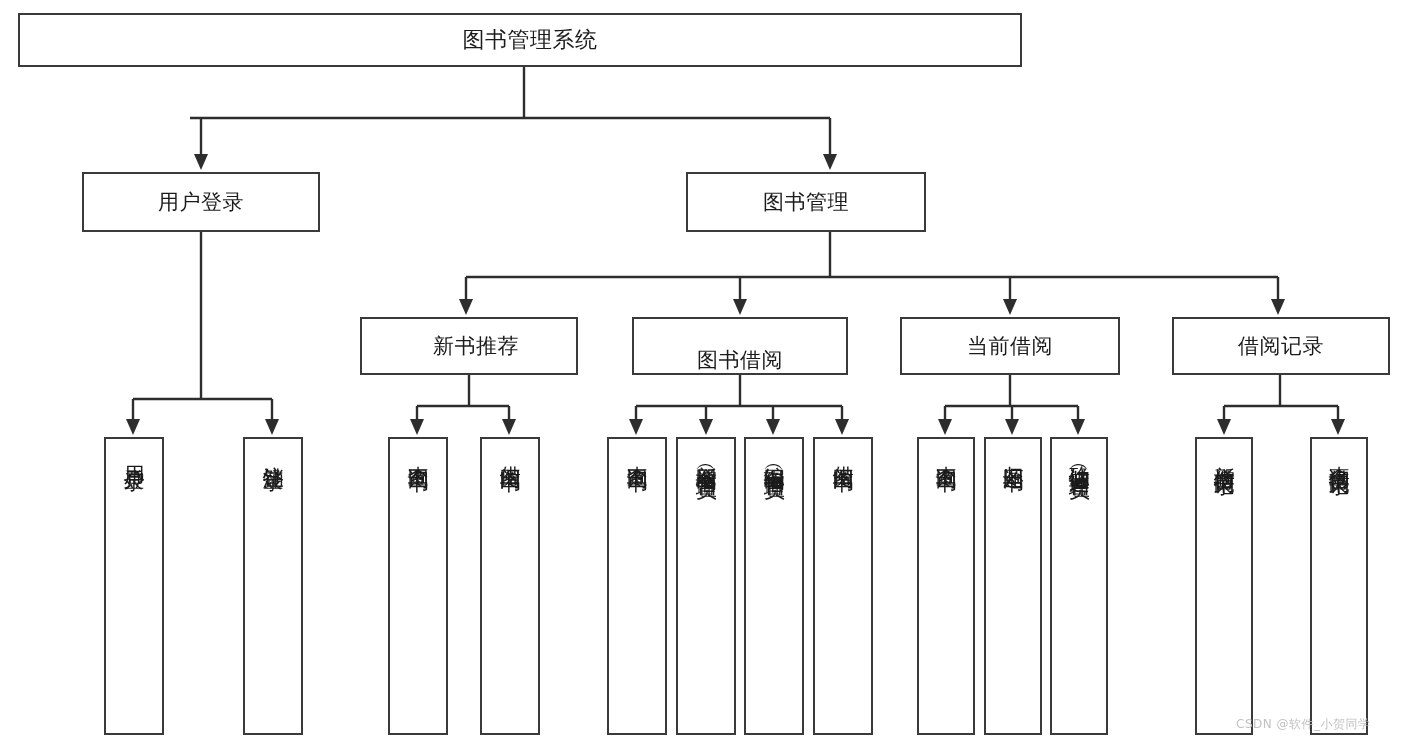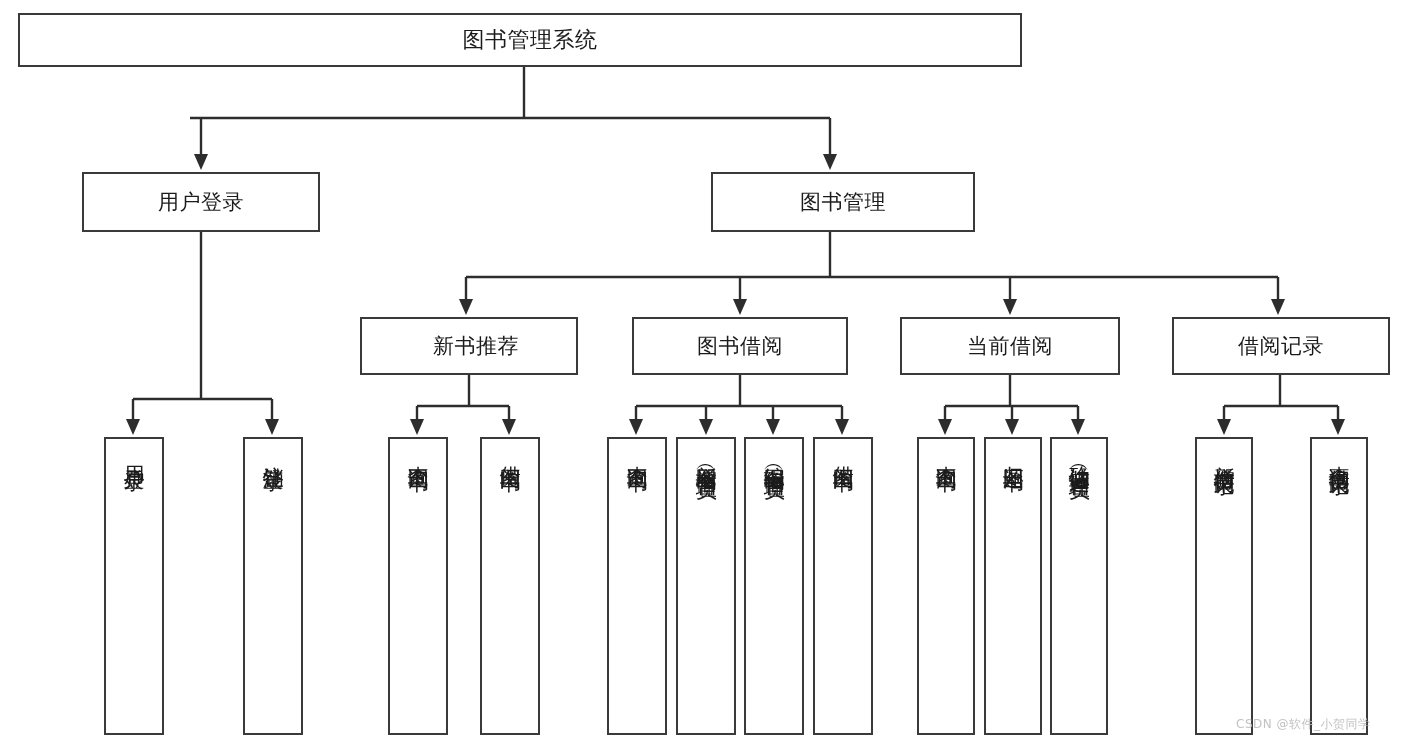--- a/index.html
+++ b/index.html
@@ -131,7 +131,7 @@
       <div class="node level2" style="left: 82px; top: 172px; width: 238px; height: 60px;">
         <span class="label">用户登录</span>
       </div>
-      <div class="node level2" style="left: 711px; top: 172px; width: 264px; height: 60px;">
+      <div class="node level2" style="left: 686px; top: 172px; width: 240px; height: 60px;">
         <span class="label">图书管理</span>
       </div>
       <div class="node level3" style="left: 360px; top: 317px; width: 218px; height: 58px; padding-left: 14px;">

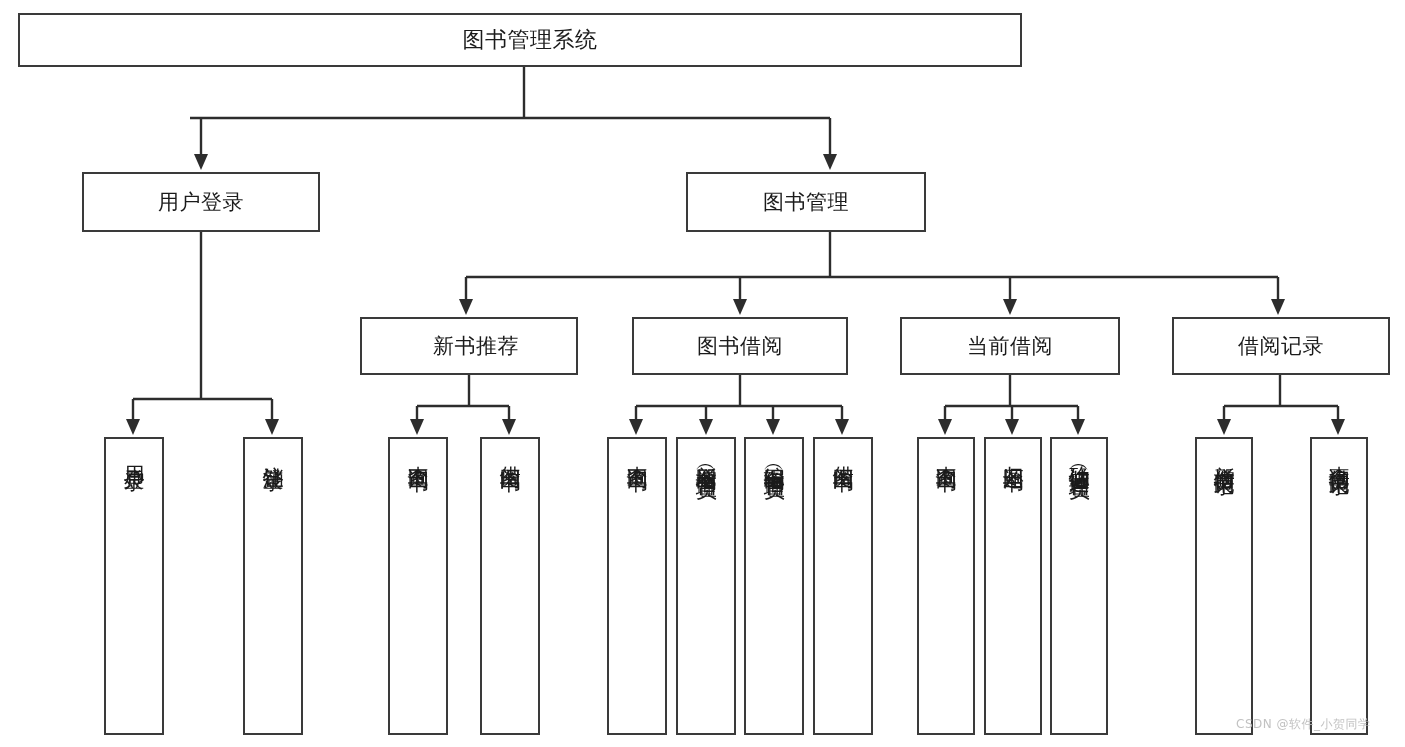--- a/index.html
+++ b/index.html
@@ -137,7 +137,7 @@
       <div class="node level3" style="left: 360px; top: 317px; width: 218px; height: 58px; padding-left: 14px;">
         <span class="label">新书推荐</span>
       </div>
-      <div class="node level3" style="left: 632px; top: 317px; width: 216px; height: 58px;">
+      <div class="node level3" style="left: 632px; top: 317px; width: 216px; height: 58px; align-items: flex-end;">
         <span class="label">图书借阅</span>
       </div>
       <div class="node level3" style="left: 900px; top: 317px; width: 220px; height: 58px; font-family: Liberation Serif, serif;">

